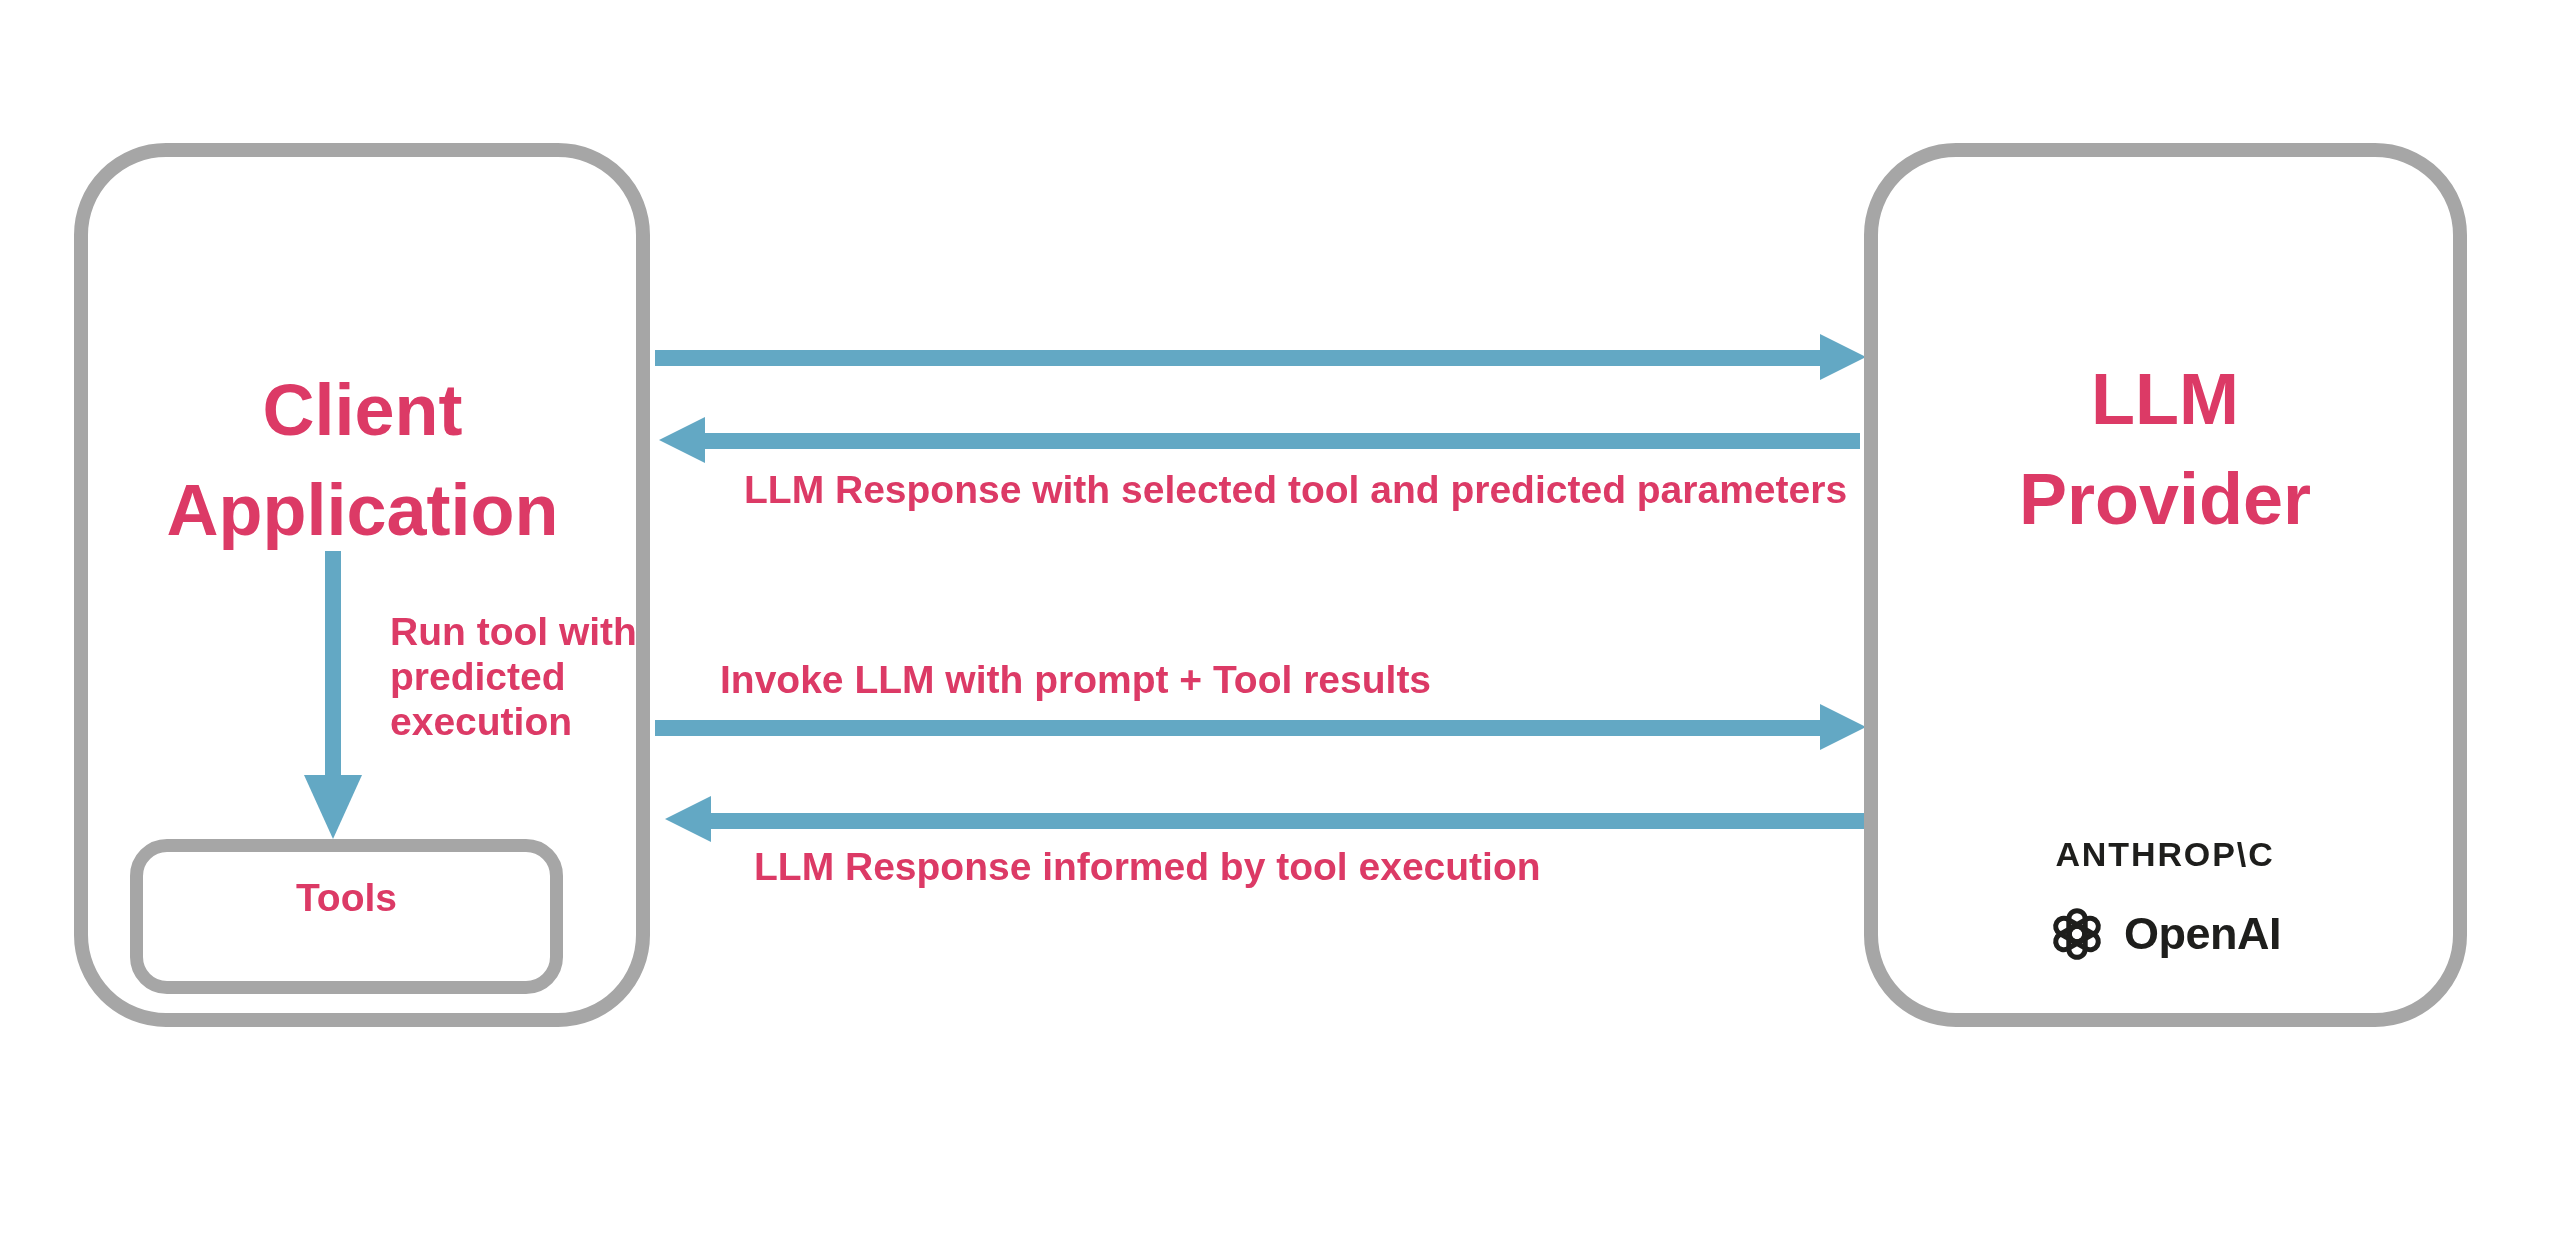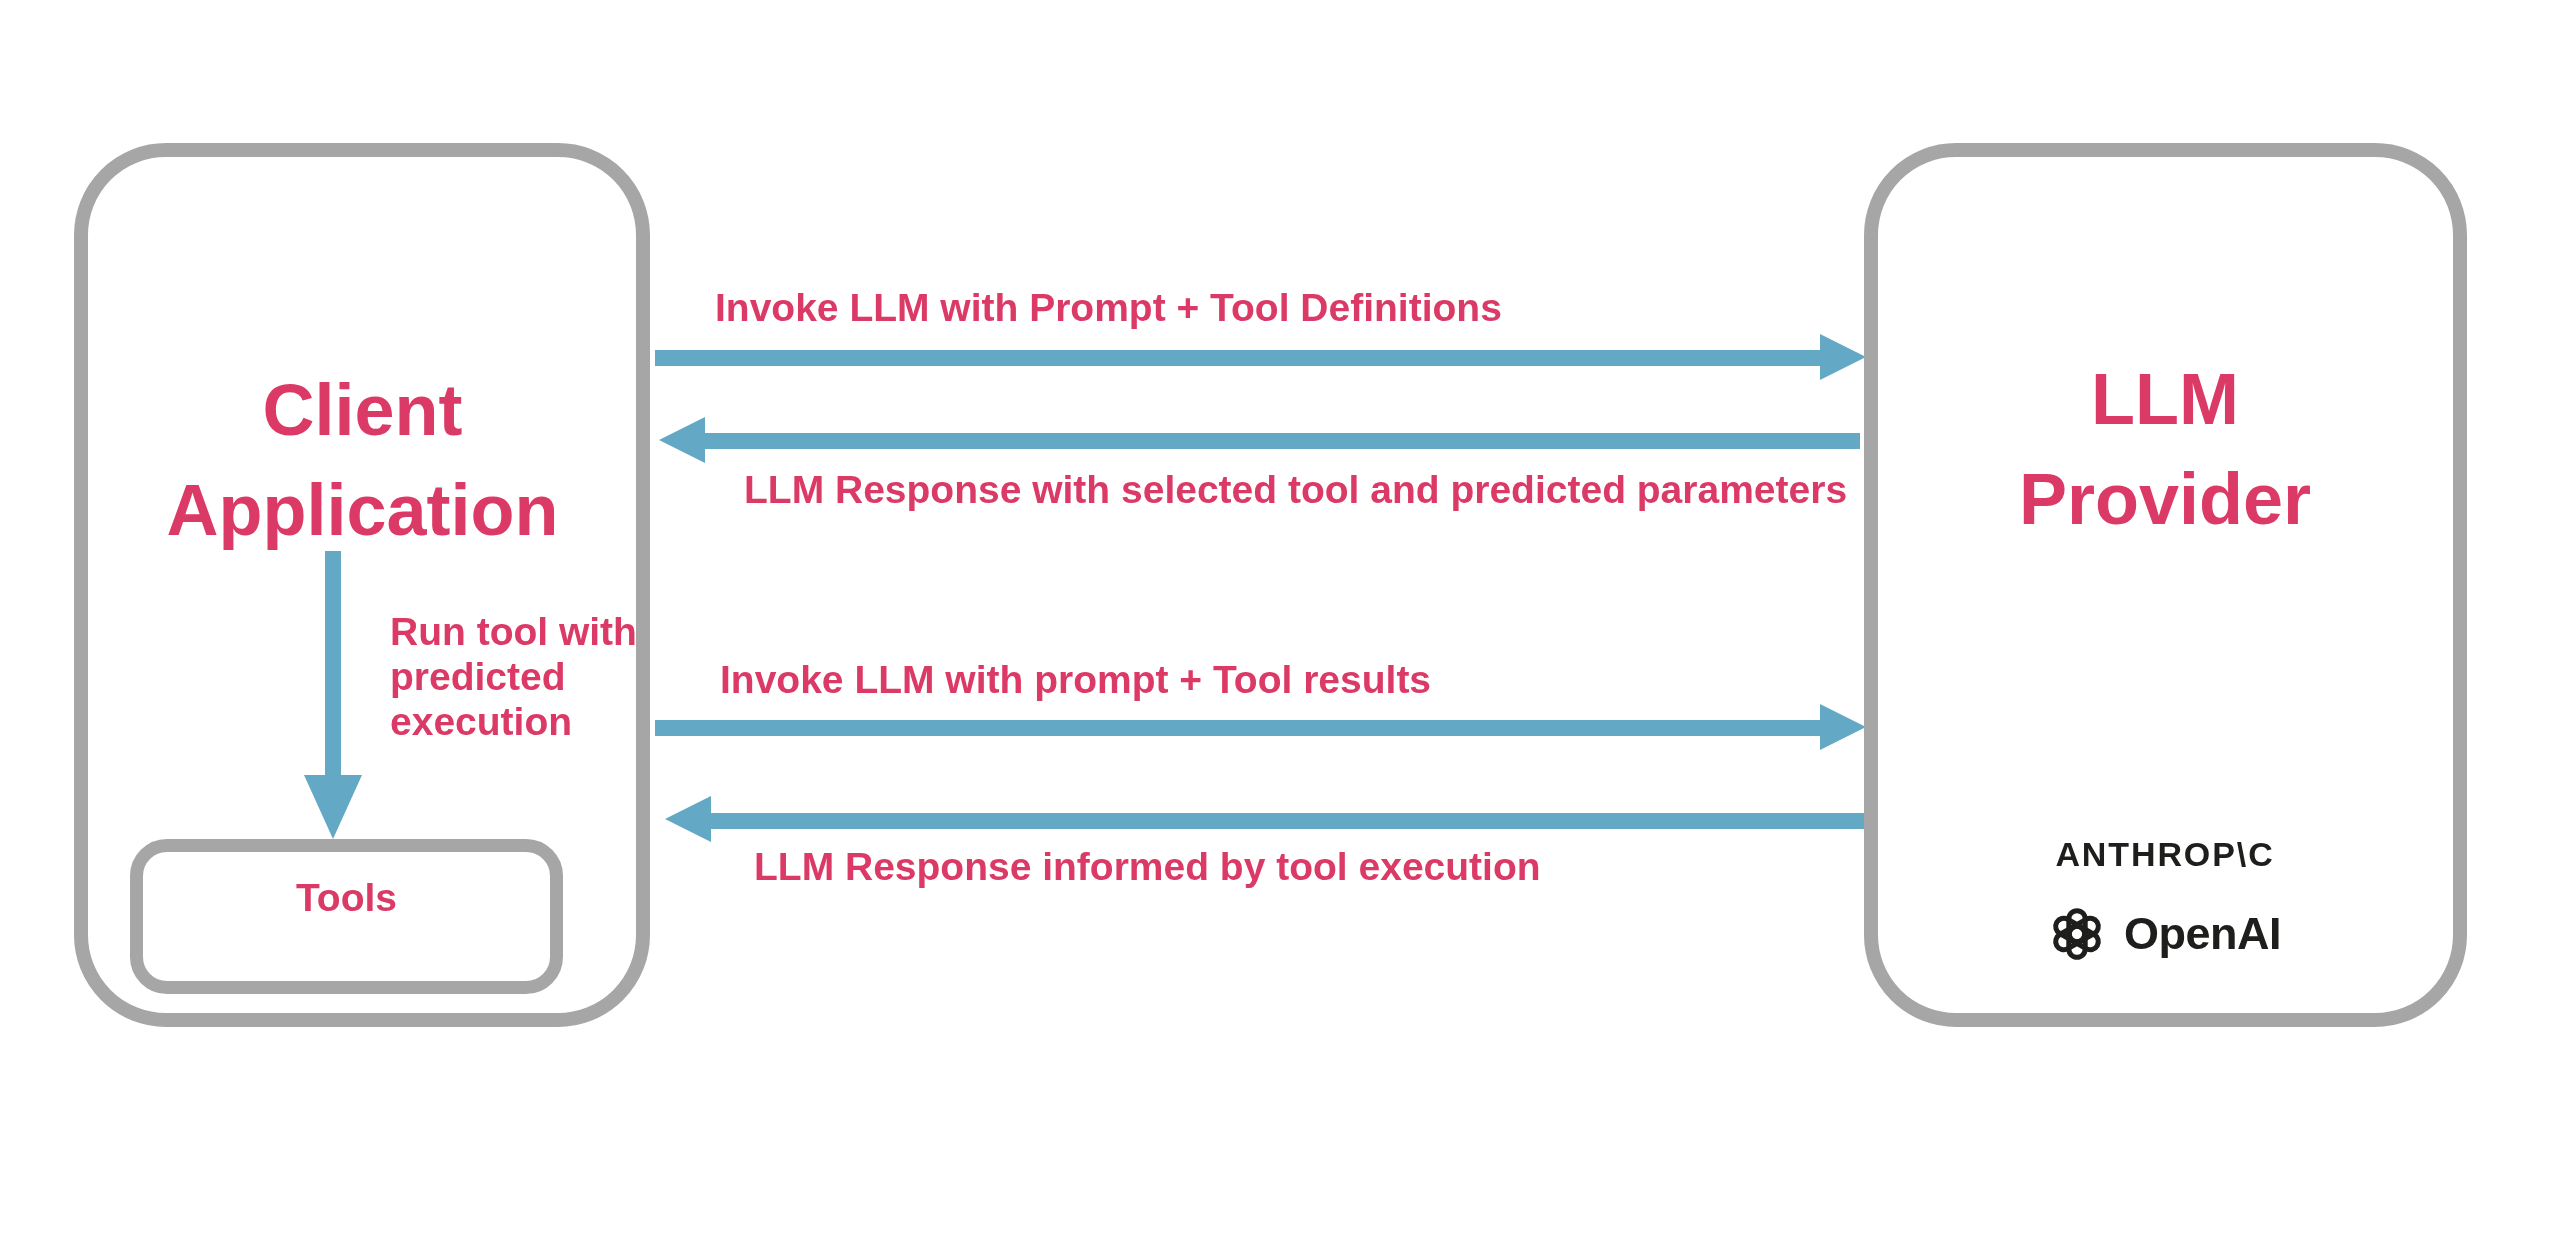--- a/index.html
+++ b/index.html
@@ -96,7 +96,6 @@
     <span class="tools-label">Tools</span>
   </div>
 
-  <div class="flow-label fl1">Invoke LLM with Prompt + Tool Definitions</div>
   <div class="shaft f1-shaft"></div>
   <div class="head head-right f1-head"></div>
 

